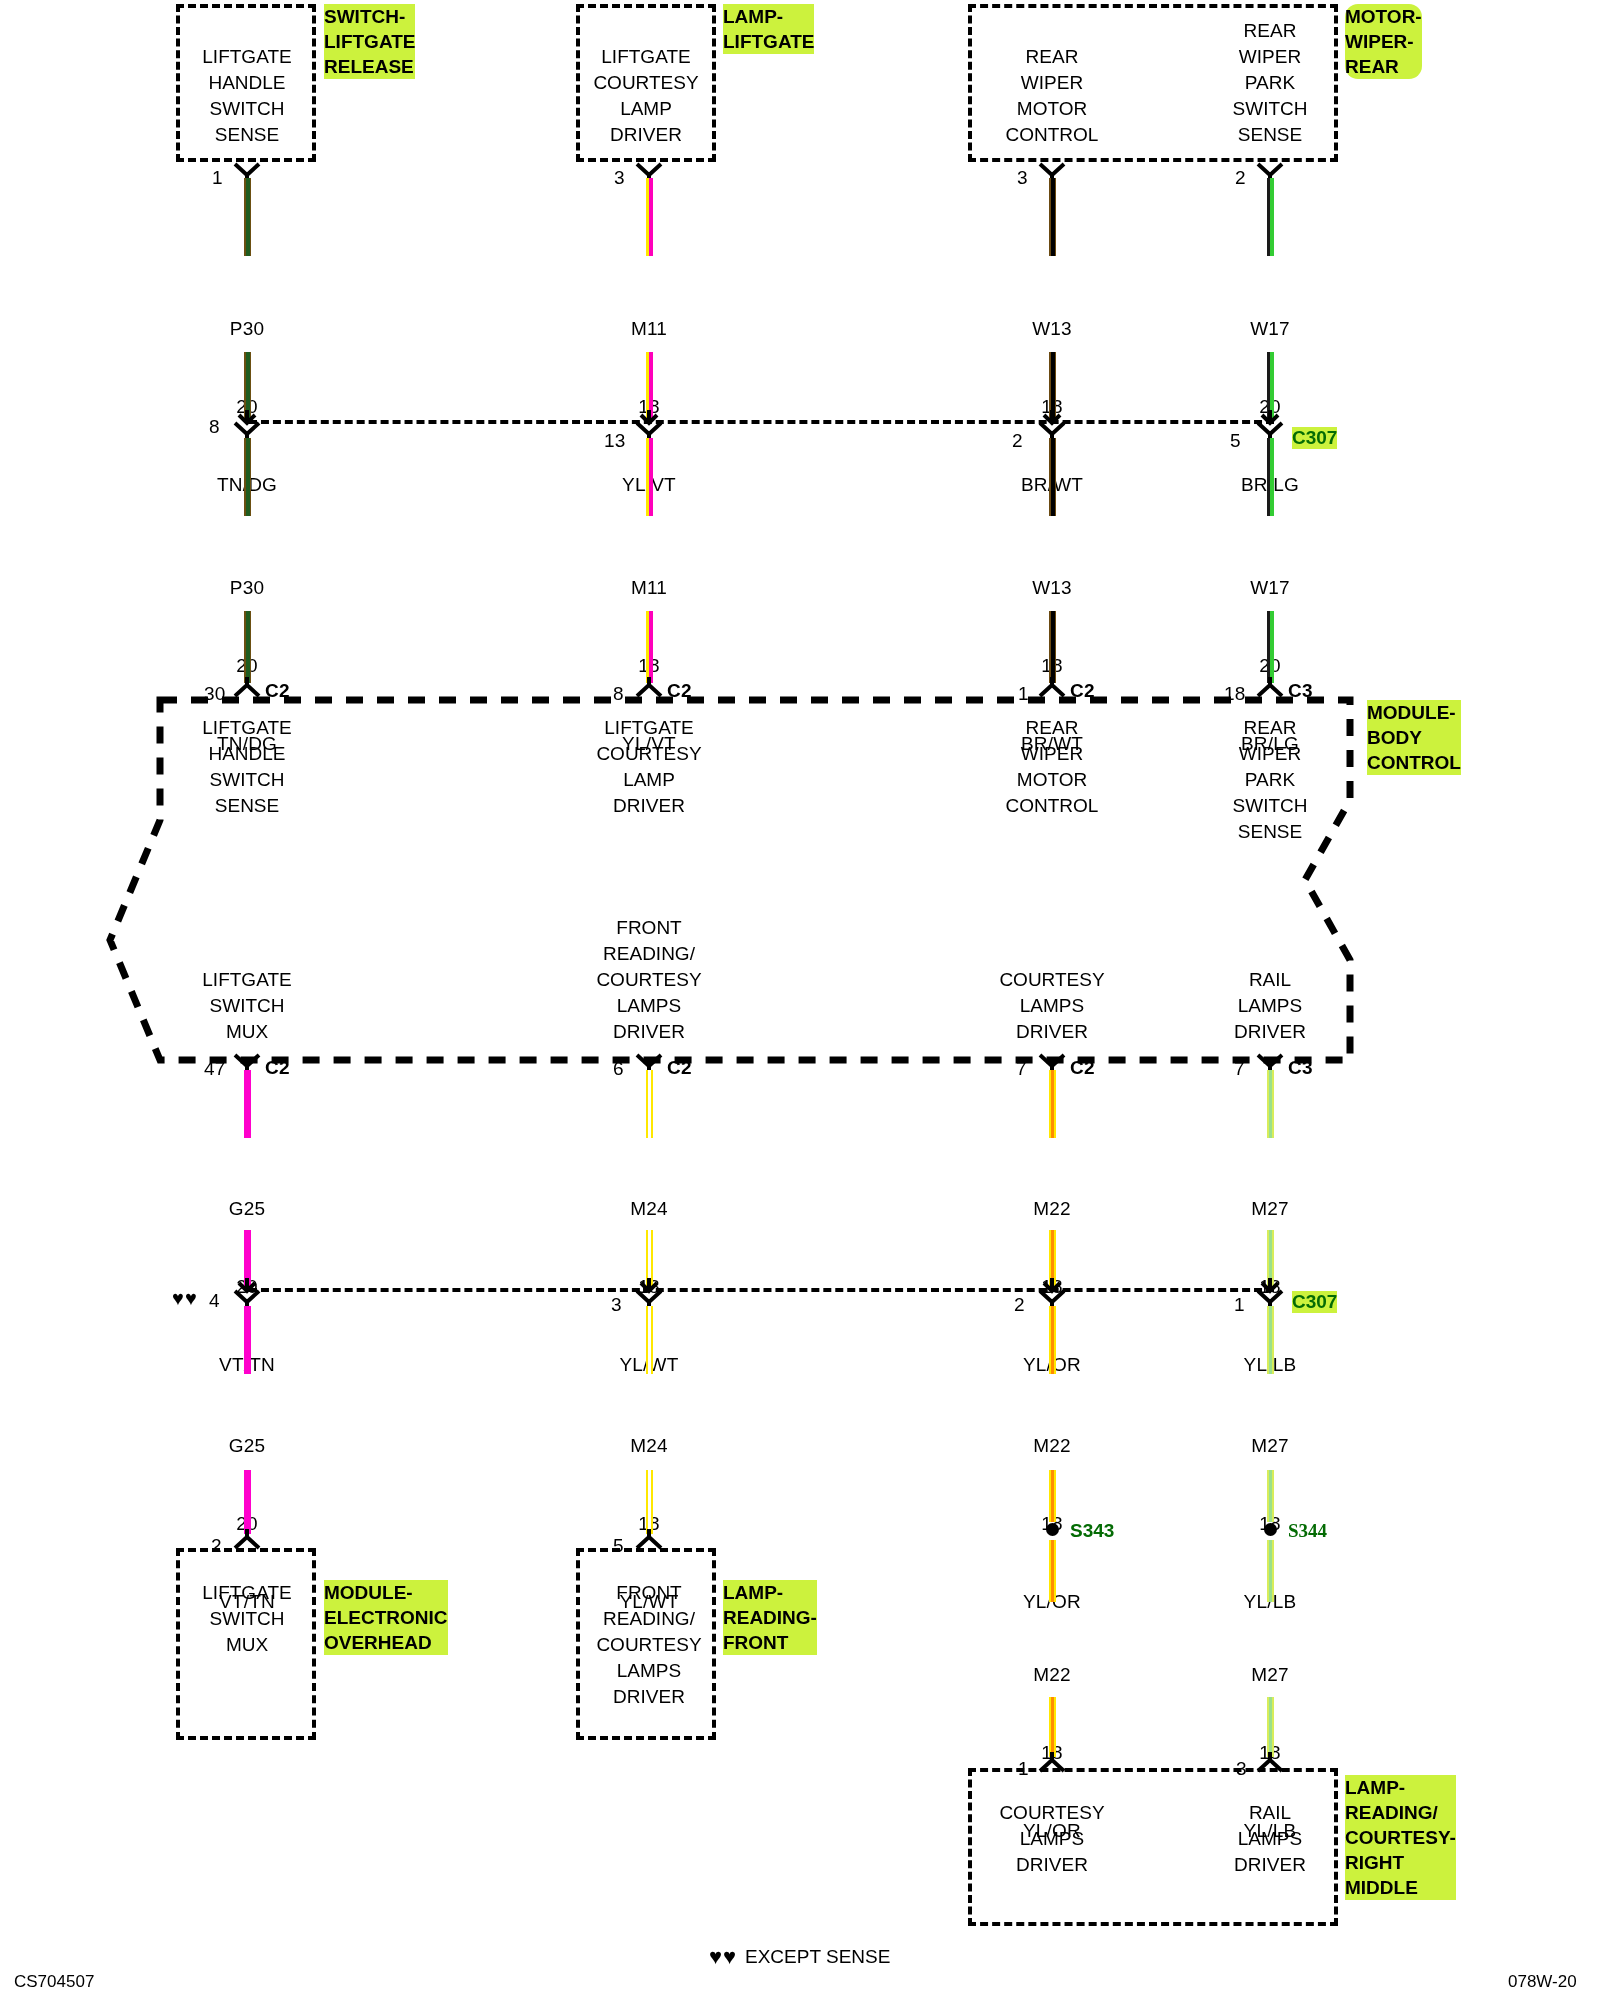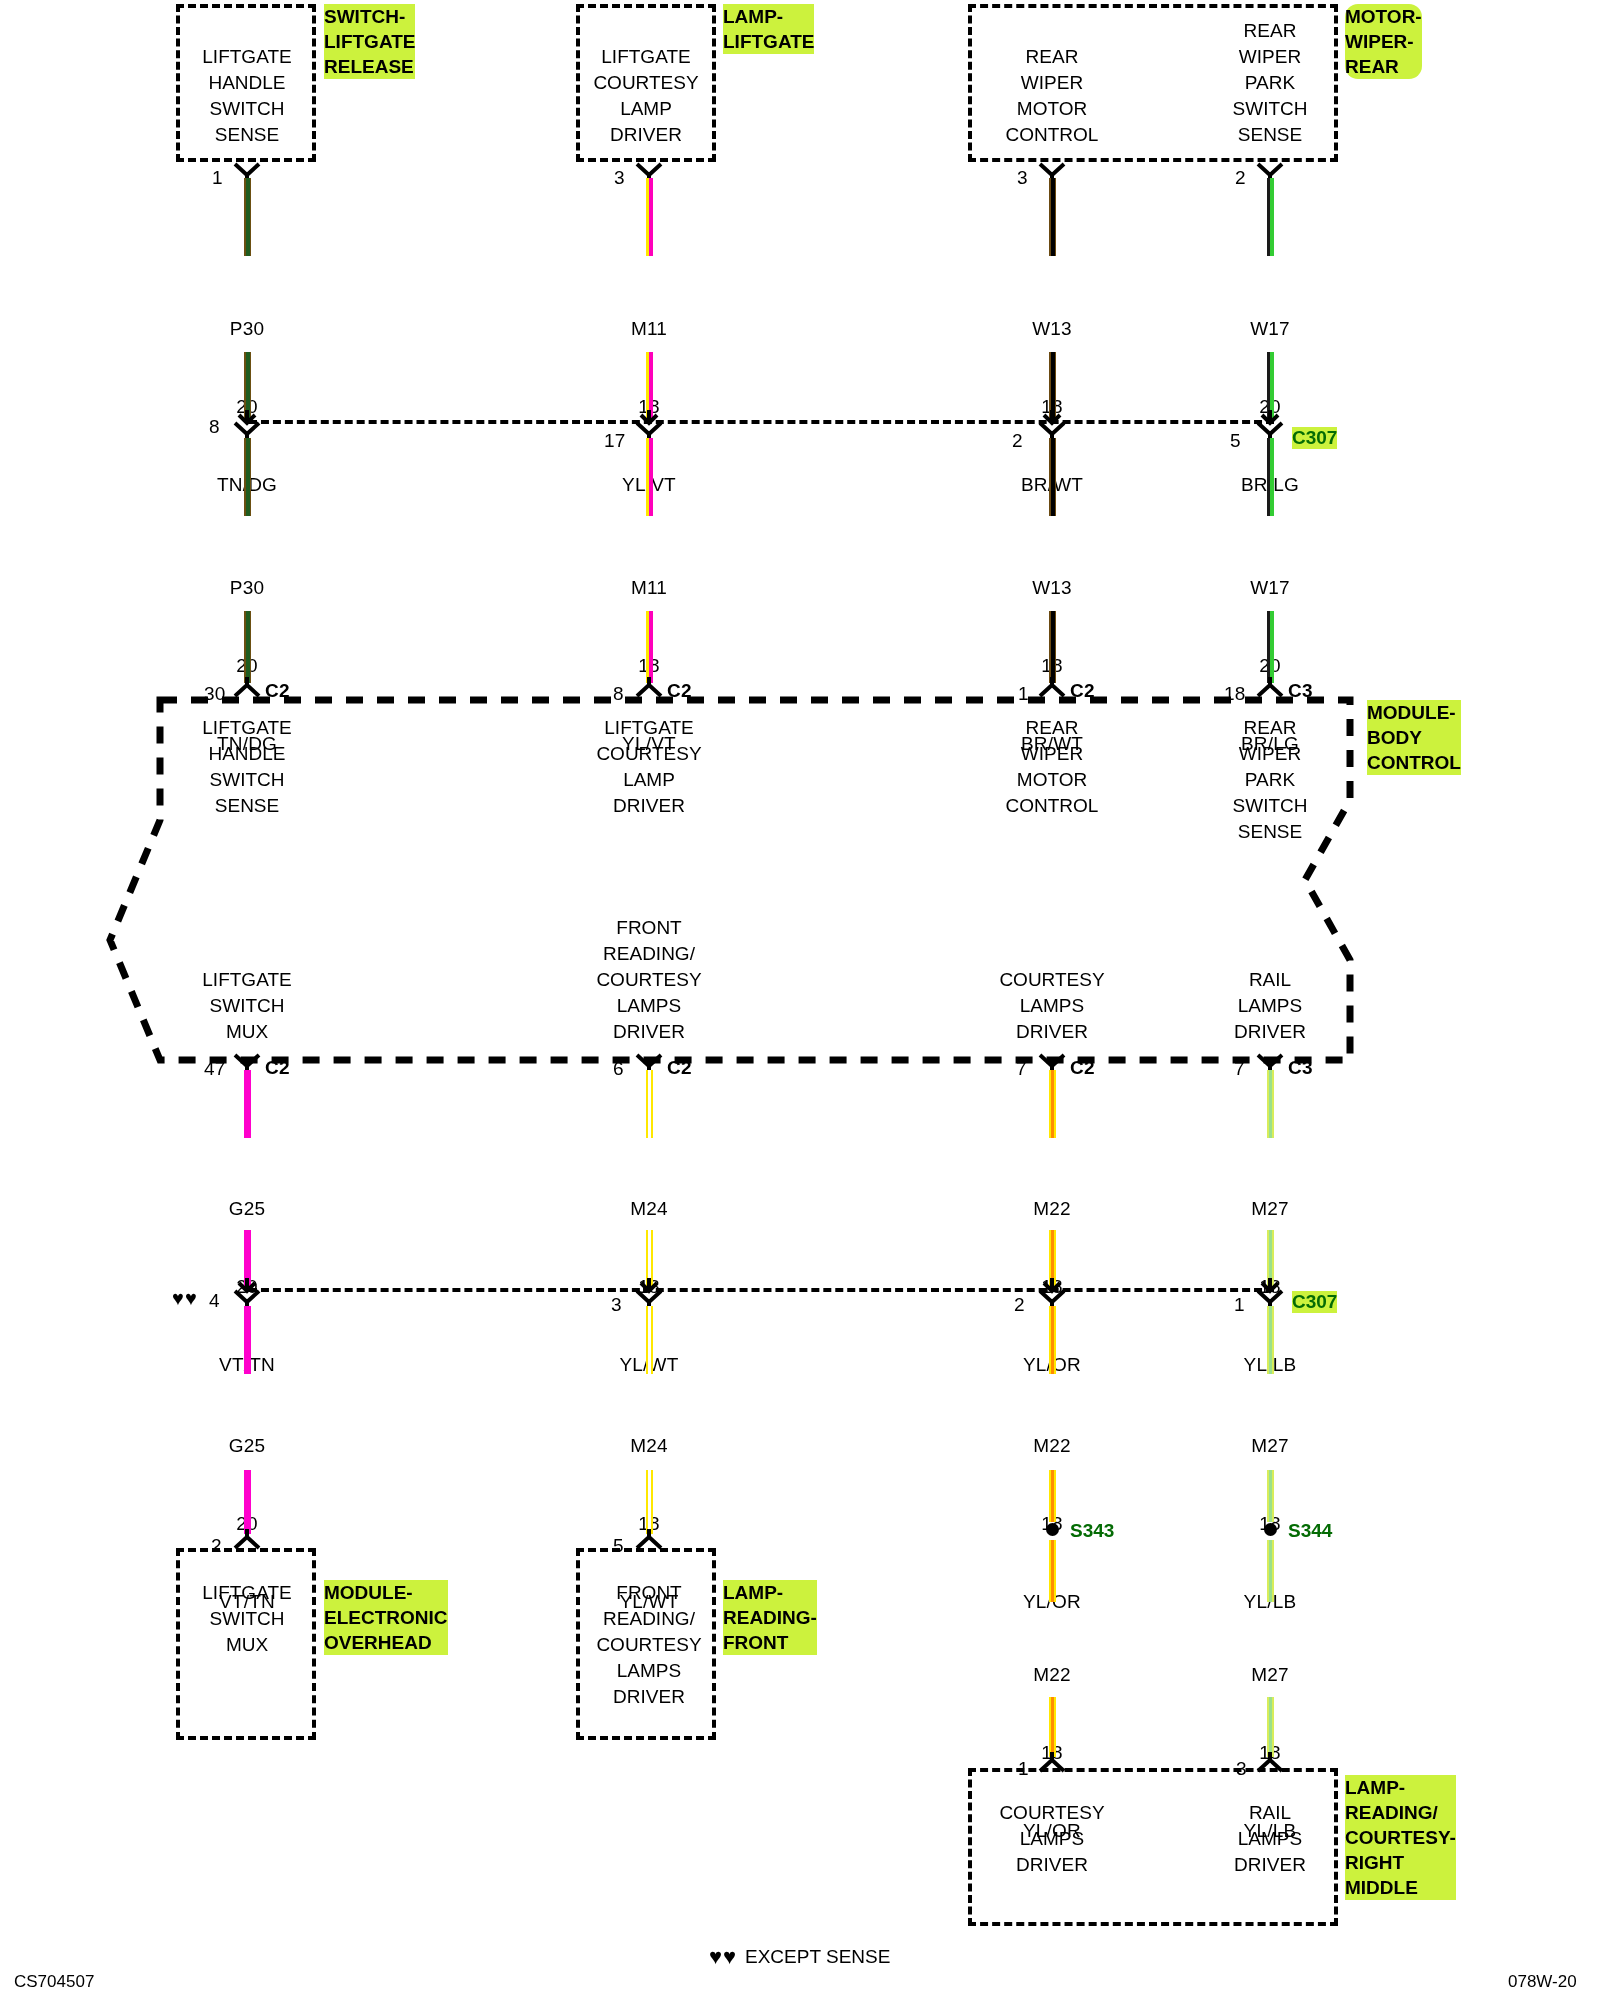--- a/index.html
+++ b/index.html
@@ -141,7 +141,7 @@
         <path d="M15 24 L15 31" stroke="#000" stroke-width="4" fill="none"></path>
       </svg>
   </div>
-  <div class="txt abs" style="left:604px;top:428px;">17</div>
+  <div class="txt abs" style="left:604px;top:428px;">13</div>
   <div class="wire" style="left:646px;top:438px;height:78px;background:#ffe800;">
     <span class="stripe" style="left:3px;width:4px;background:#ff00bb;"></span>
   </div>

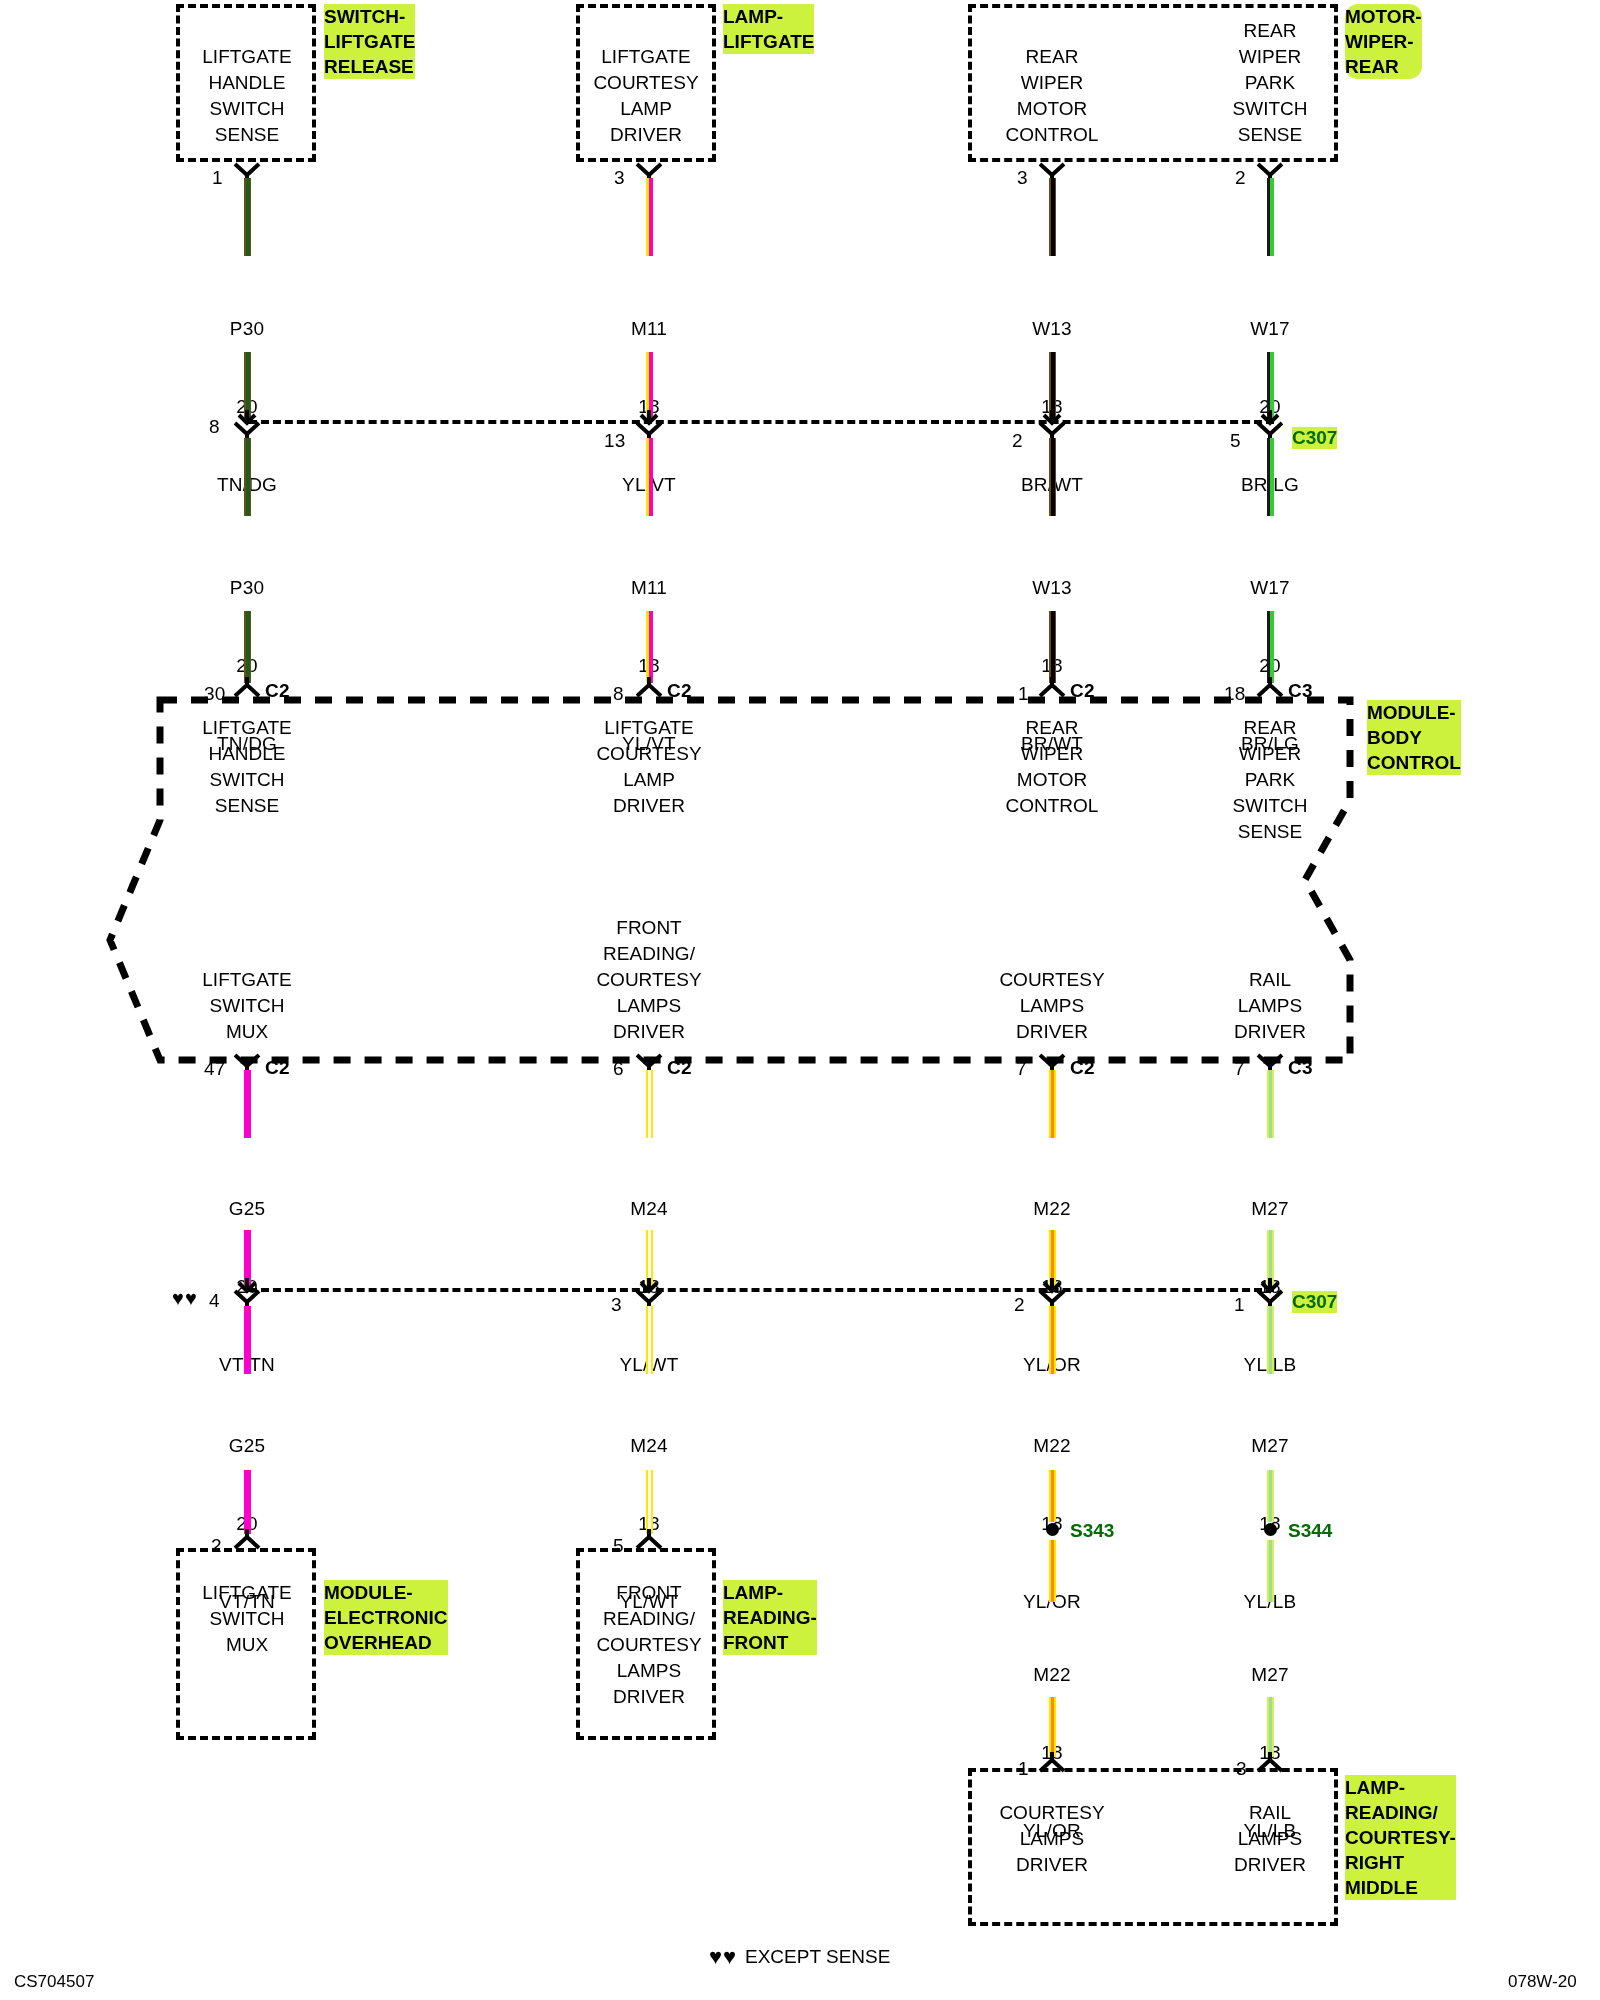--- a/index.html
+++ b/index.html
@@ -488,7 +488,7 @@
     <span class="stripe" style="left:2px;width:3px;background:#9be08c;"></span>
   </div>
   <div class="dot" style="left:1264px;top:1523px;"></div>
-  <div class="grn abs" style="left:1288px;top:1520px;">S344</div>
+  <div class="grn abs" style="left:1288px;top:1520px;font-family:Liberation Serif, serif;">S344</div>
   <div class="wire" style="left:1267px;top:1540px;height:62px;background:#d8ed5a;">
     <span class="stripe" style="left:2px;width:3px;background:#9be08c;"></span>
   </div>

